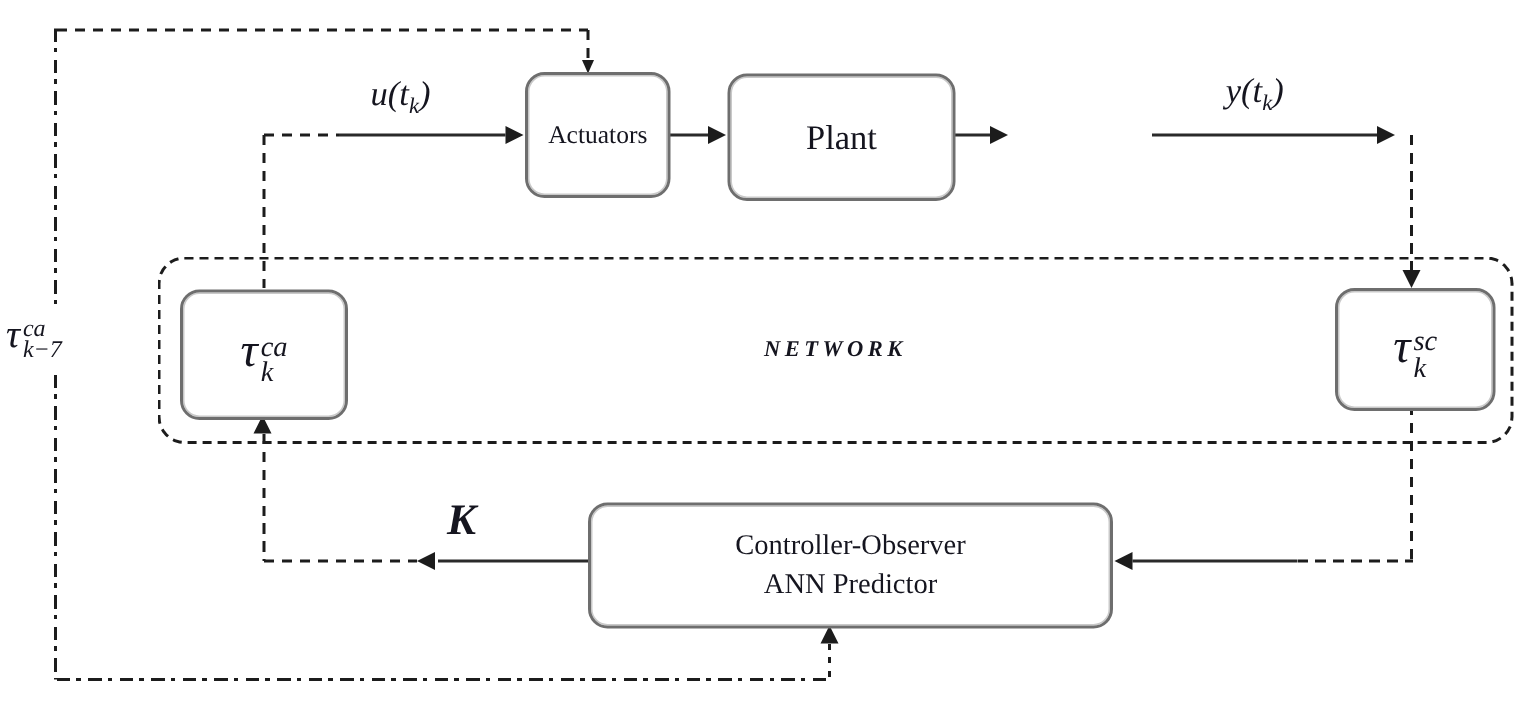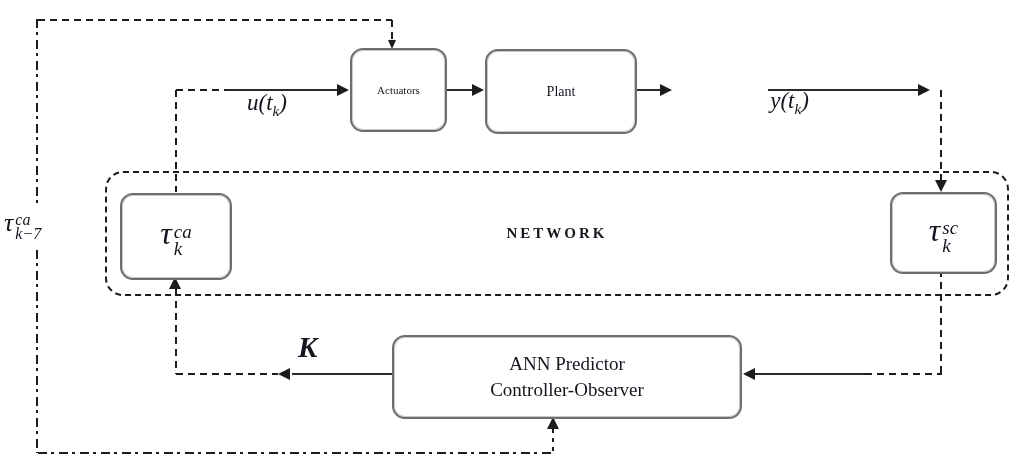--- a/index.html
+++ b/index.html
@@ -40,7 +40,7 @@
   .math { font-style:italic; white-space:nowrap; }
   .tau-big { font-size:32px; font-style:italic; }
   .ss { display:inline-flex; flex-direction:column; align-items:flex-start; font-size:19px; line-height:0.92; vertical-align:middle; margin-left:2px; font-style:italic; }
-  .sig { position:absolute; font-style:italic; font-size:23px; text-align:center;margin-top:40px; }
+  .sig { position:absolute; font-style:italic; font-size:23px; text-align:center; }
   .sig sub { font-size:15px; }
   .k-label { position:absolute; font-style:italic; font-size:29px; font-weight:bold; }
   .tau-prev { position:absolute; background:#fff; padding:3px 2px; z-index:5; }

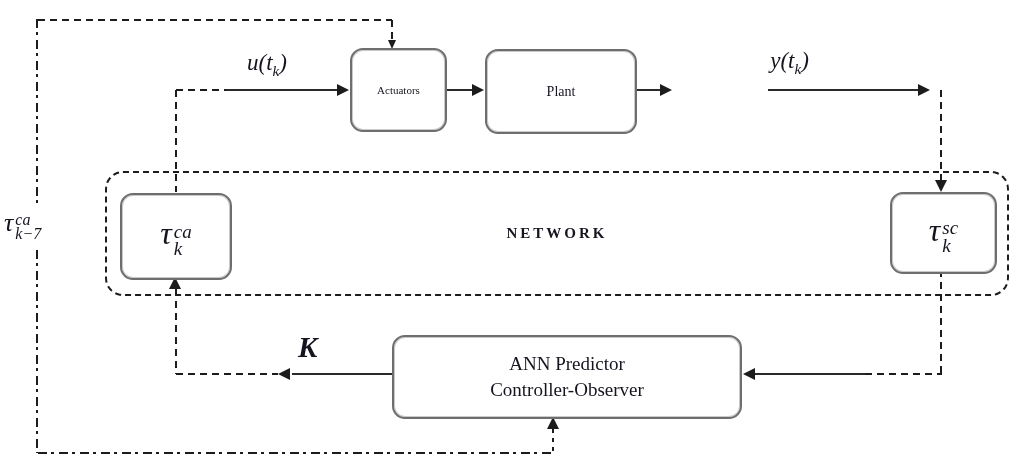--- a/index.html
+++ b/index.html
@@ -133,7 +133,7 @@
     <span>u(t</span><sub>k</sub><span>)</span>
   </div>
 
-  <div class="sig" style="left:747px; top:48px; width:85px;">
+  <div class="sig" style="left:794px; top:48px; width:85px;">
     <span>y(t</span><sub>k</sub><span>)</span>
   </div>
 

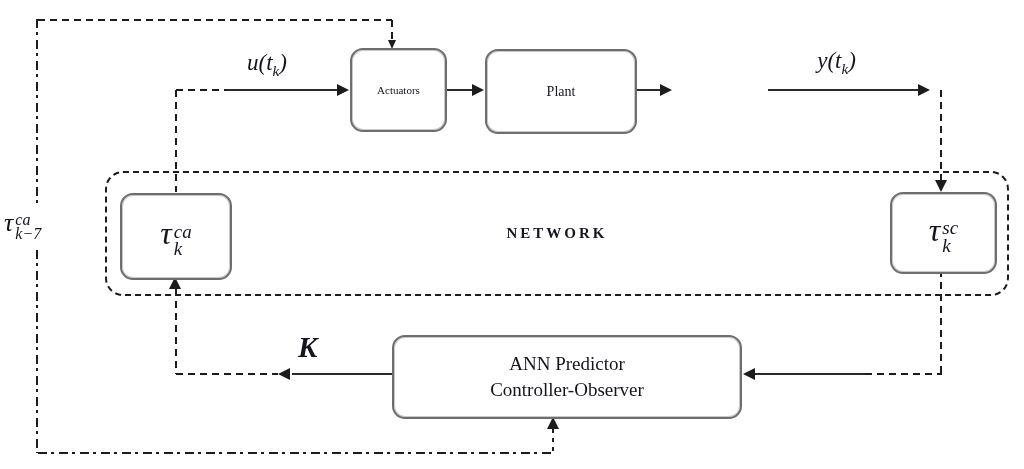--- a/index.html
+++ b/index.html
@@ -46,7 +46,7 @@
   .tau-prev { position:absolute; background:#fff; padding:3px 2px; z-index:5; }
   .tau-prev .tau-big { font-size:26px; }
   .tau-prev .ss { font-size:16px; }
-  .block-label { font-size:11px; }
+  .block-label { font-size:17px; }
   .ctrl-label { font-size:19px; line-height:1.35; }
 </style>
 </head>

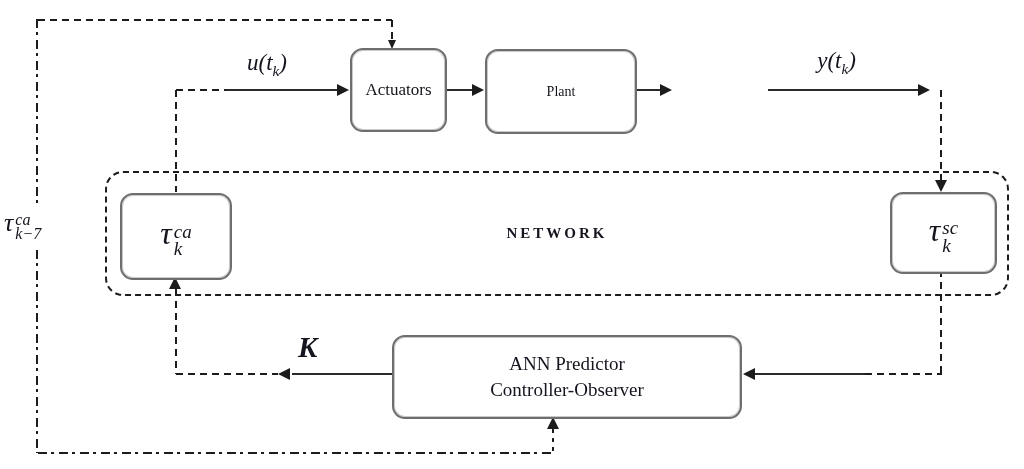--- a/index.html
+++ b/index.html
@@ -100,7 +100,7 @@
   </div>
 
   <div class="box" style="left:485px; top:49px; width:148px; height:81px;">
-    <span class="block-label" style="font-size:14px;">Plant</span>
+    <span class="block-label" style="font-size:23px;">Plant</span>
   </div>
 
 

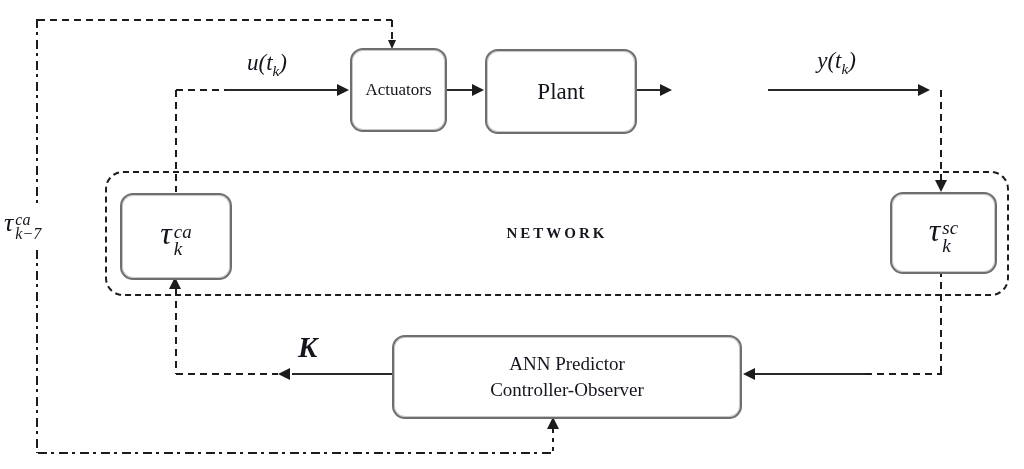--- a/index.html
+++ b/index.html
@@ -54,7 +54,7 @@
 
 <div id="canvas">
 
-  <div class="net" style="left:105px; top:171px; width:900px; height:121px;">
+  <div class="net" style="left:105px; top:171px; width:900px; height:121px;font-style:italic;">
     <span class="net-label">NETWORK</span>
   </div>
 

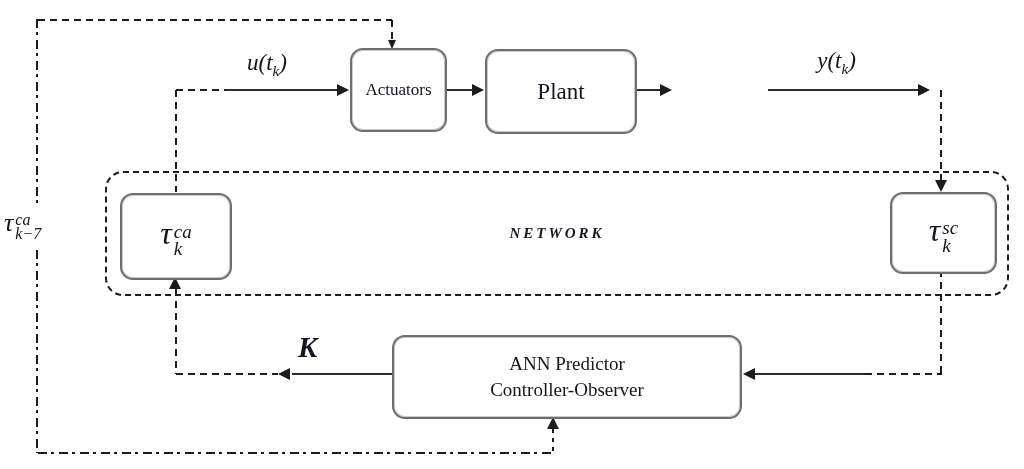--- a/index.html
+++ b/index.html
@@ -124,8 +124,8 @@
 
   <div class="box" style="left:392px; top:335px; width:346px; height:80px;">
     <div class="ctrl-label">
+      <div>Controller-Observer</div>
       <div>ANN Predictor</div>
-      <div>Controller-Observer</div>
     </div>
   </div>
 

